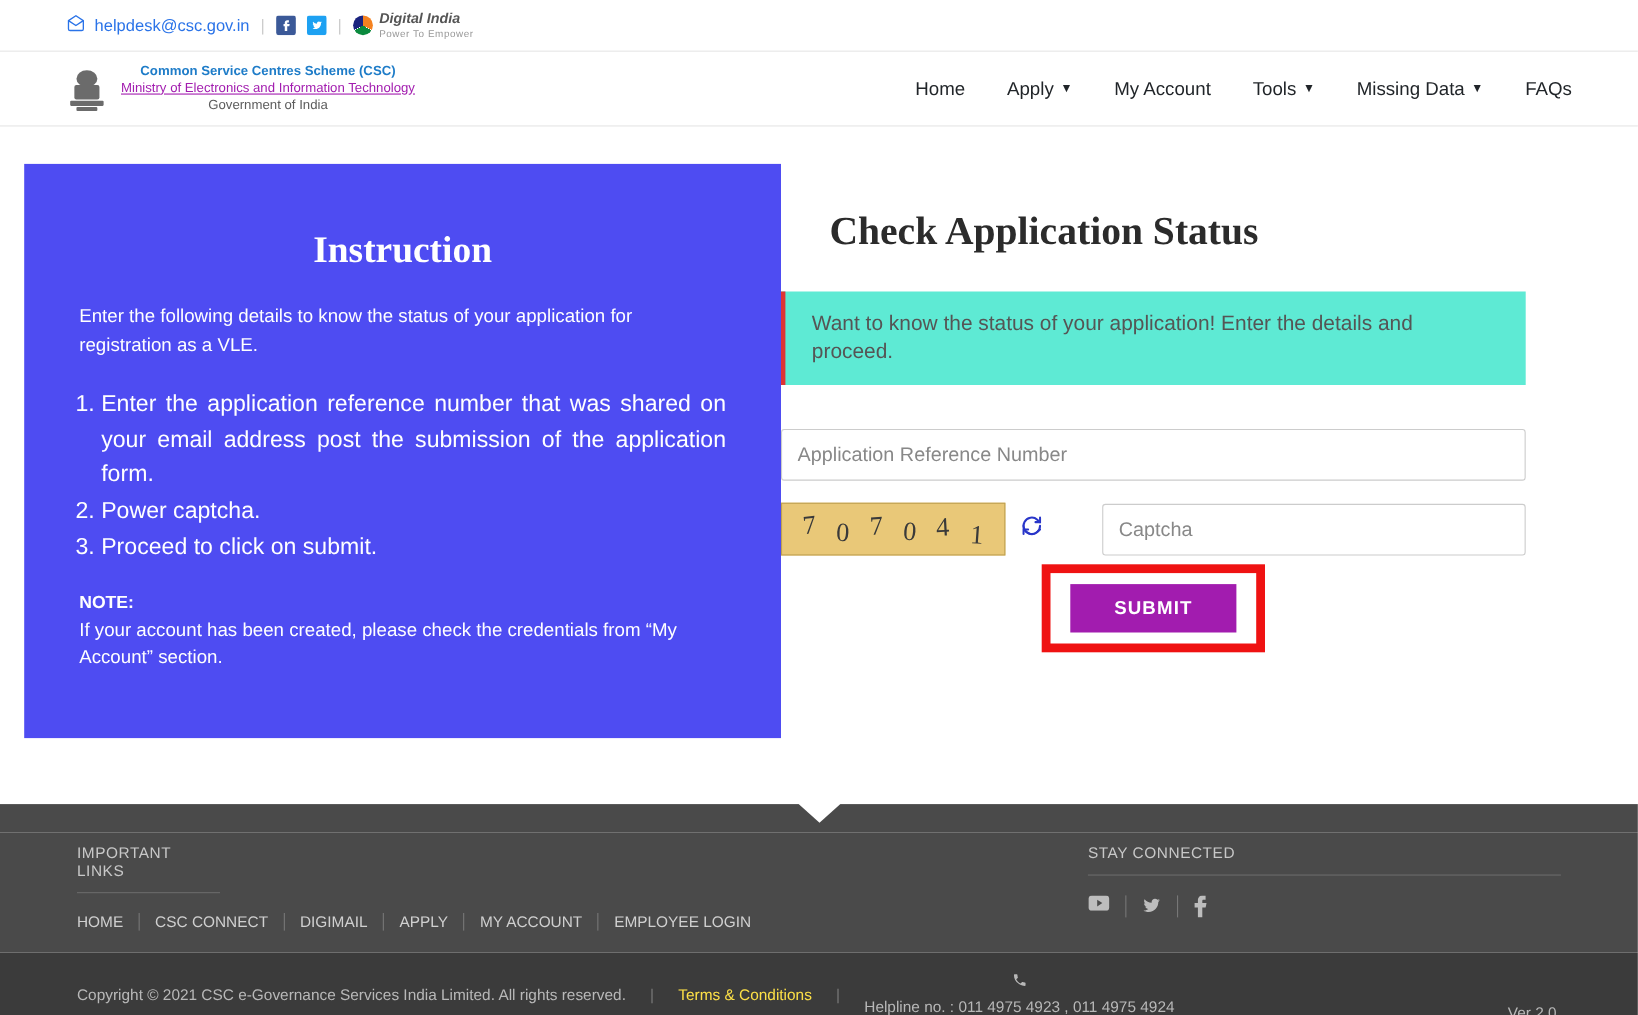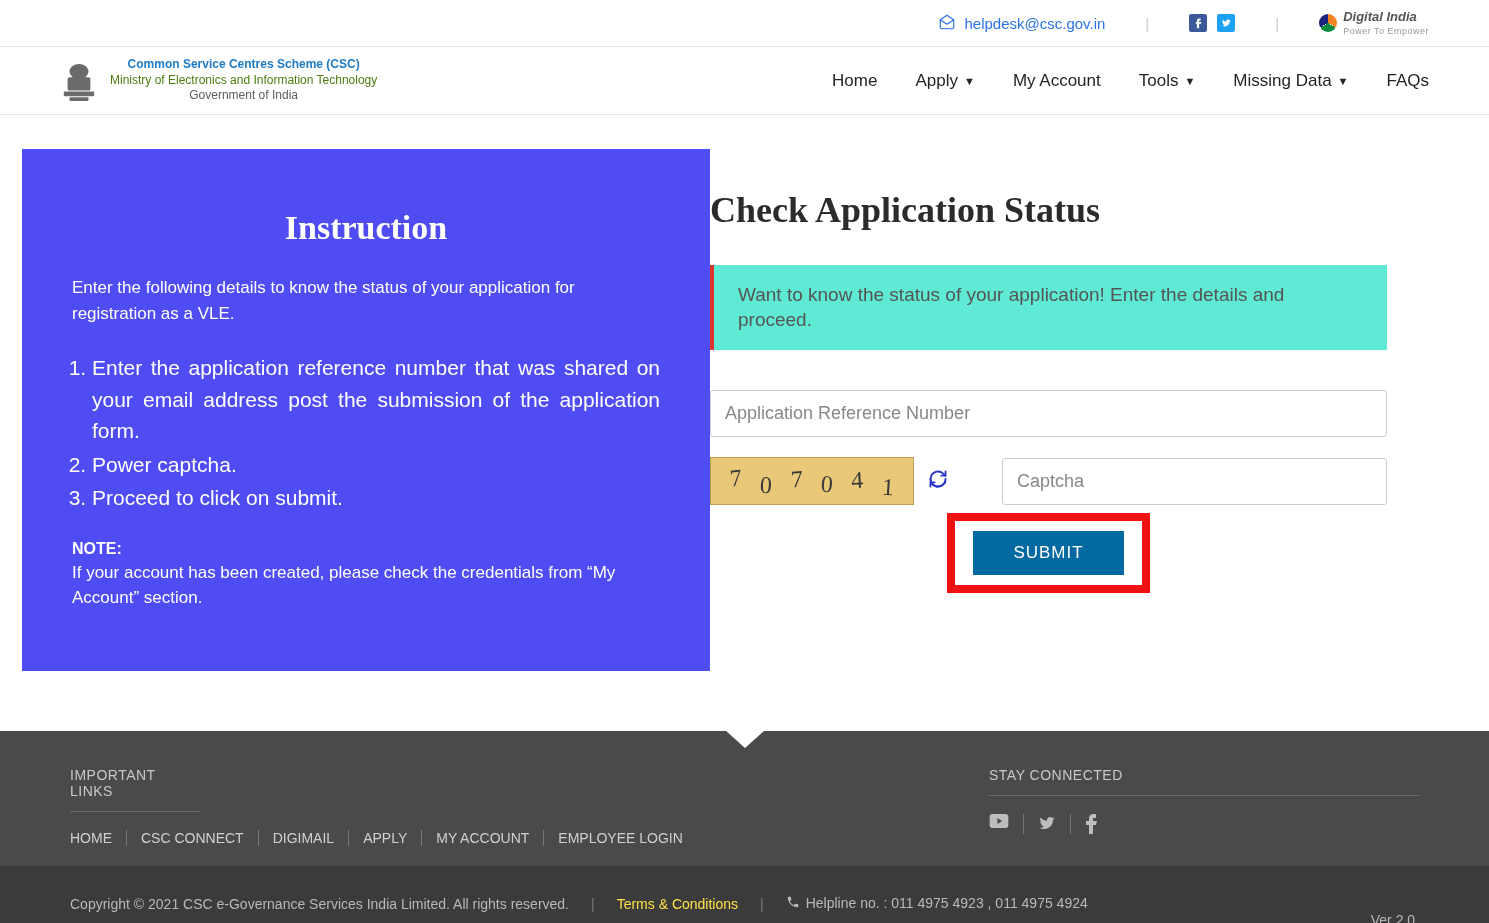--- a/index.html
+++ b/index.html
@@ -6,7 +6,7 @@
 body { font-family: 'Segoe UI', Arial, sans-serif; background: #fff; color: #333; }
 
 
-.topbar { display: flex; justify-content: flex-end; align-items: center; padding: 10px 60px; border-bottom: 1px solid #e5e5e5; gap: 40px; font-size: 15px; }
+.topbar { display: flex; align-items: center; padding: 10px 60px; border-bottom: 1px solid #e5e5e5; gap: 10px; font-size: 15px; }
 .topbar .email { display: flex; align-items: center; gap: 8px; color: #2a73e8; }
 .topbar .email svg { stroke: #2a73e8; }
 .topbar .divider { color: #ccc; }

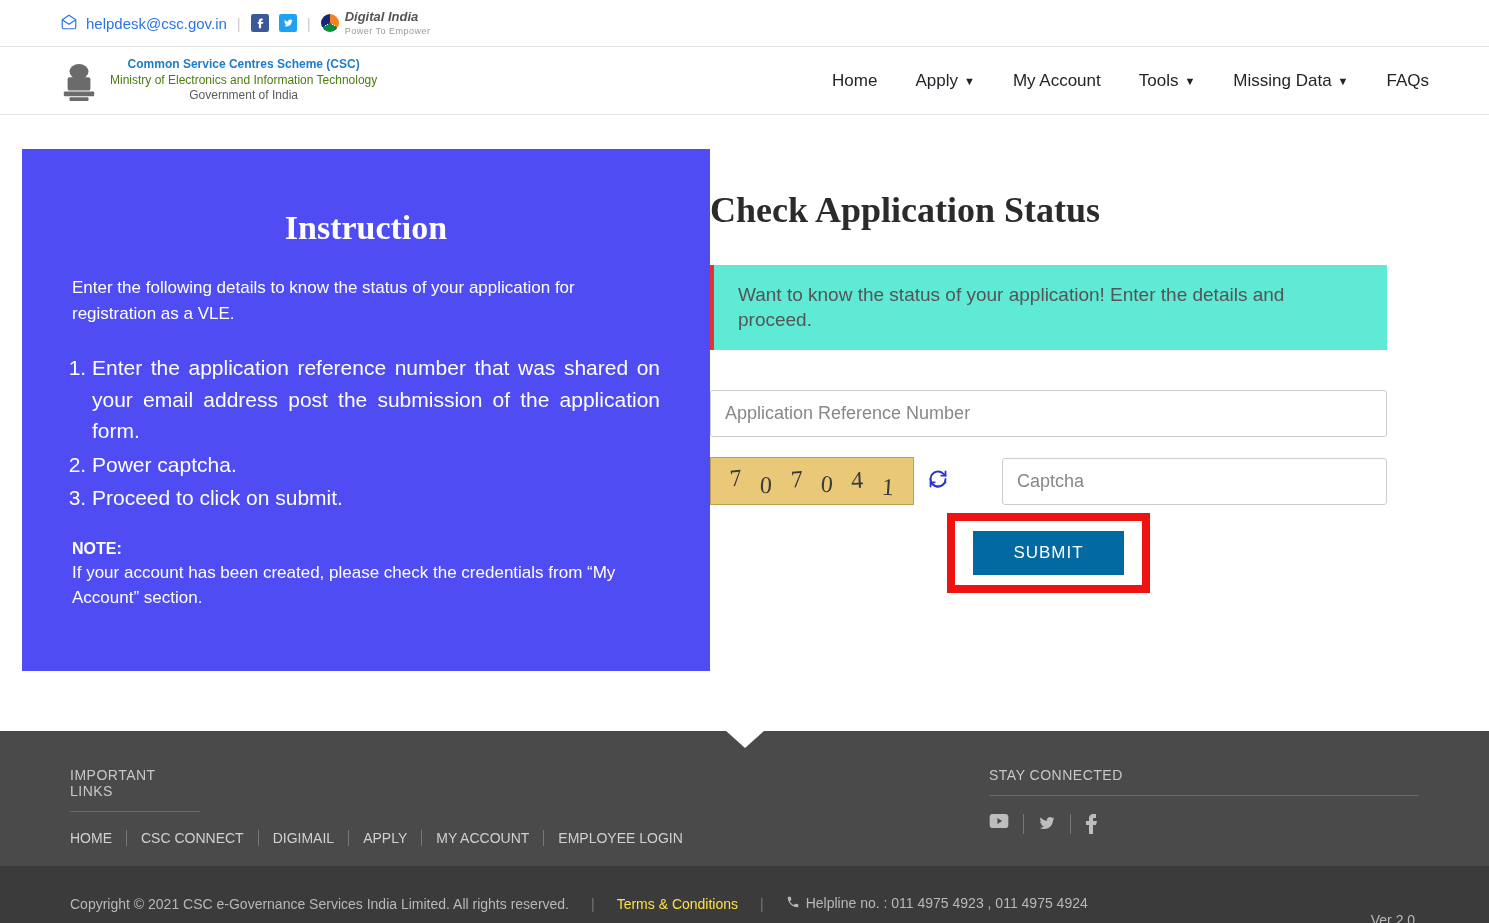--- a/index.html
+++ b/index.html
@@ -25,7 +25,7 @@
 .brand .emblem svg { width: 100%; height: 100%; }
 .brand .brand-text { font-size: 12px; line-height: 1.3; text-align:center;}
 .brand .brand-text .line1 { color: #1e7cc8; font-weight: 600; }
-.brand .brand-text .line2 { color: #4d7c0f; }
+.brand .brand-text .line2 { color: #a21caf; text-decoration: underline; }
 .brand .brand-text .line3 { color: #5c5c5c; }
 .nav { display: flex; gap: 38px; font-size: 17px; color: #212529; }
 .nav .nav-item { display: flex; align-items: center; gap: 6px; cursor: pointer; }

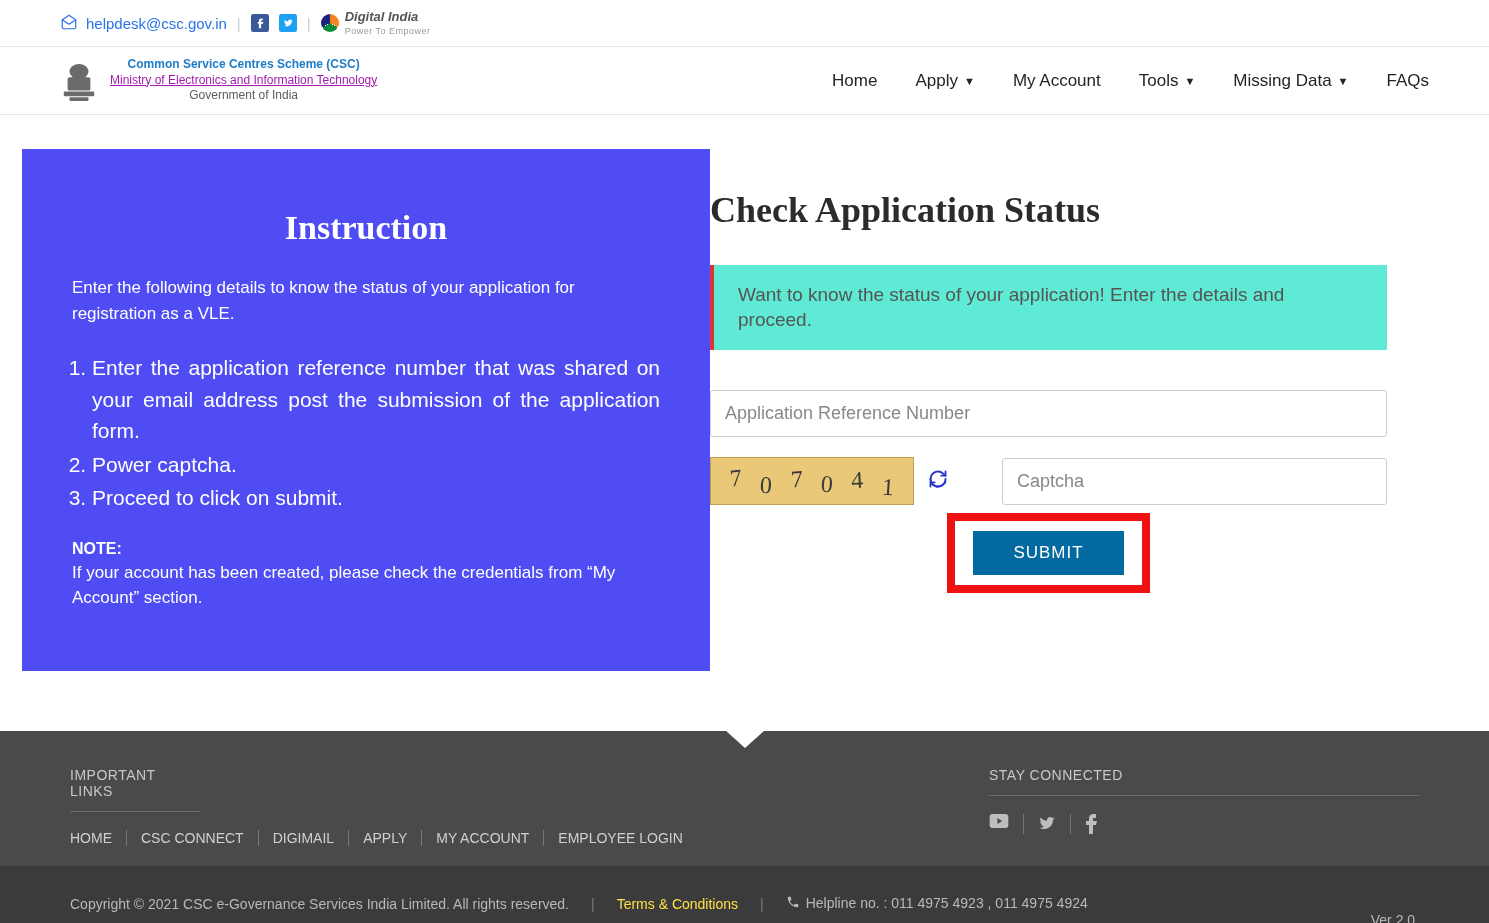--- a/index.html
+++ b/index.html
@@ -43,7 +43,7 @@
 .instruction-panel .note-text { font-size: 17px; line-height: 1.5; }
 
 .status-panel { flex: 1; padding-top: 40px; padding-right: 80px; }
-.status-panel h1 { font-family: Georgia, 'Times New Roman', serif; font-size: 36px; font-weight: 800; color: #2b2b2b; margin-bottom: 34px; }
+.status-panel h1 { font-family: Georgia, 'Times New Roman', serif; font-size: 36px; font-weight: 800; color: #2b2b2b; margin-bottom: 34px; margin-left: 44px; }
 .alert { border-left: 4px solid #de3434; background: #5eead4; padding: 18px 24px; font-size: 19px; color: #555; margin-bottom: 40px; line-height: 1.3; }
 .field { width: 100%; border: 1px solid #ccc; border-radius: 3px; padding: 12px 14px; font-size: 18px; color: #555; margin-bottom: 20px; }
 .field::placeholder { color: #888; }

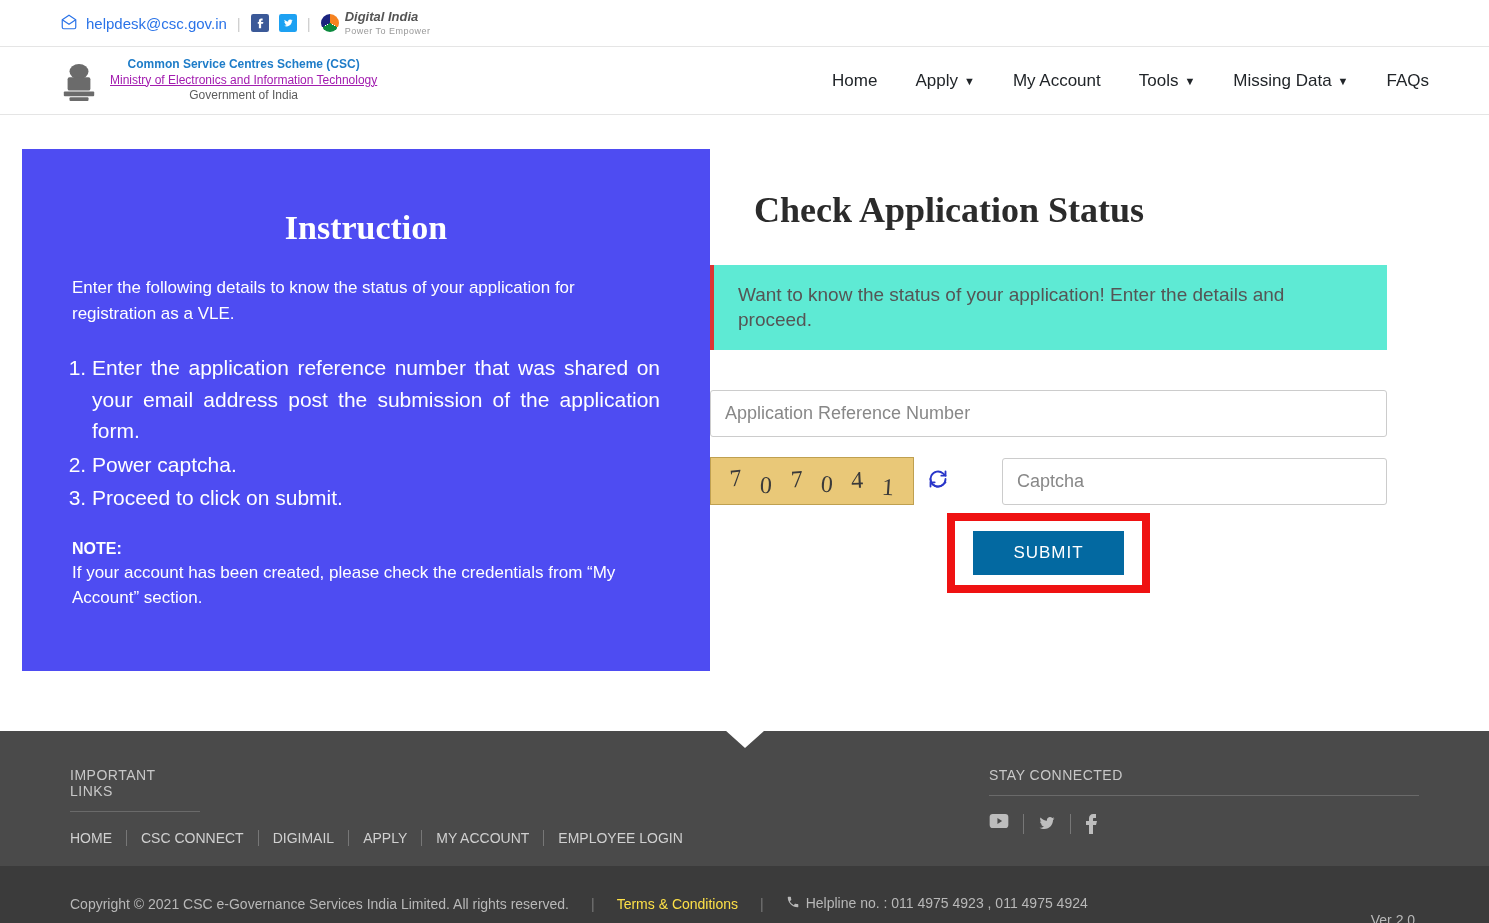--- a/index.html
+++ b/index.html
@@ -55,7 +55,7 @@
 .captcha-input::placeholder { color: #888; }
 .submit-wrap { display: flex; justify-content: center; }
 .submit-highlight { border: 8px solid #ef1212; padding: 10px 18px; display: inline-block; }
-.submit-btn { background: #0369a1; color: #fff; border: none; padding: 12px 40px; font-size: 17px; font-weight: 400; letter-spacing: 1px; cursor: pointer; }
+.submit-btn { background: #a21caf; color: #fff; border: none; padding: 12px 40px; font-size: 17px; font-weight: 700; letter-spacing: 1px; cursor: pointer; }
 
 
 .footer-notch { height: 26px; background: #4a4a4a; position: relative; }

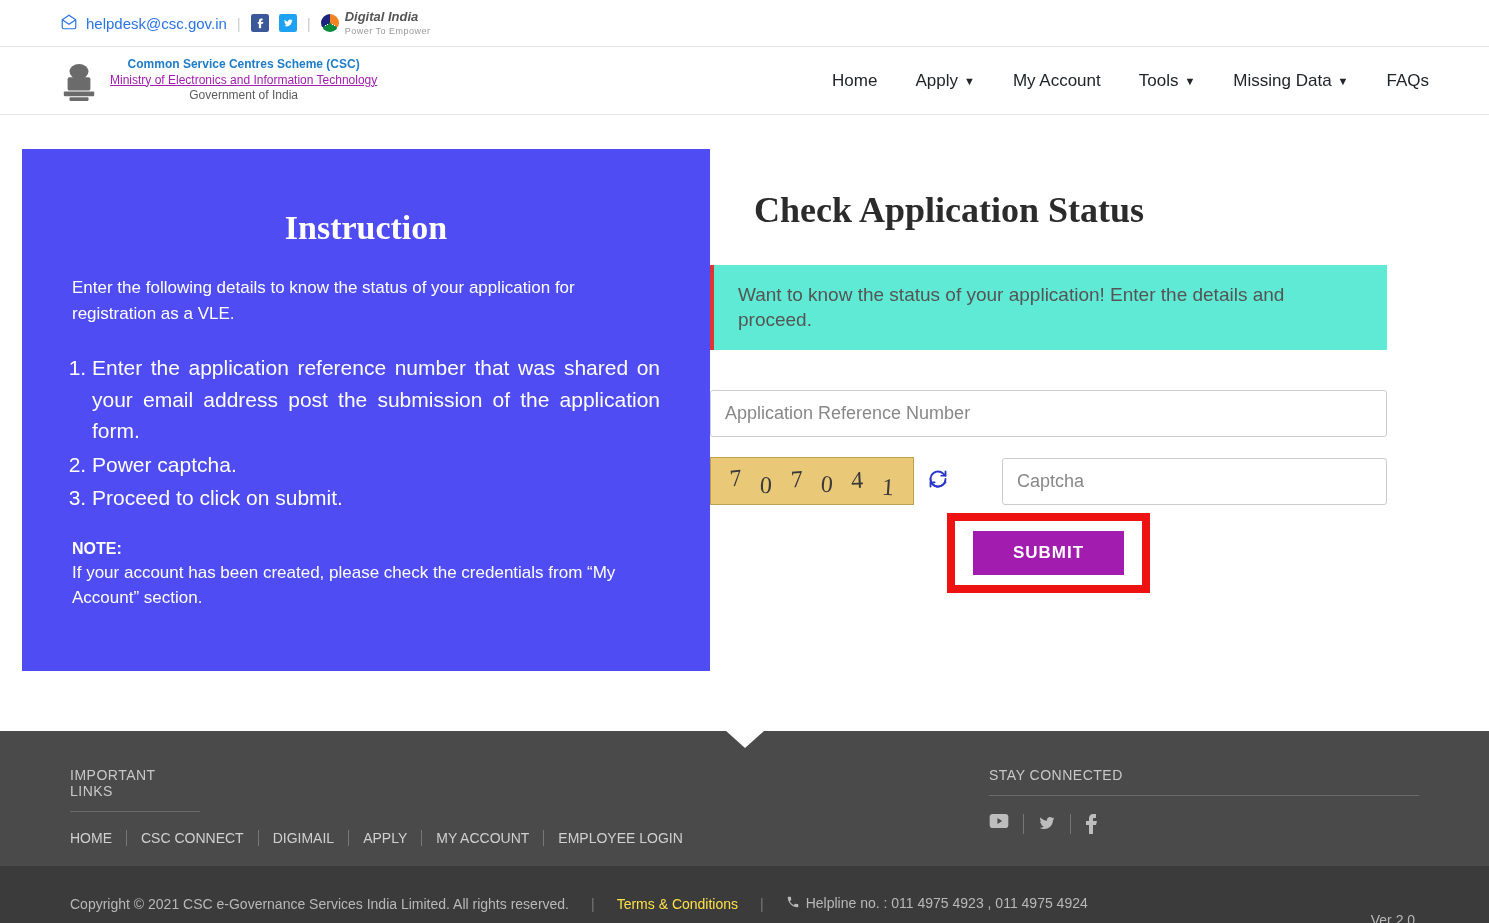--- a/index.html
+++ b/index.html
@@ -78,7 +78,7 @@
 .bottombar { background: #3b3b3b; color: #b8b8b8; padding: 14px 70px; display: flex; align-items: center; font-size: 14px; gap: 22px; }
 .bottombar .sep { color: #777; }
 .bottombar a { color: #fde047; text-decoration: none; }
-.bottombar .phone { display: flex; gap: 6px; }
+.bottombar .phone { display: flex; align-items: center; gap: 6px; flex-direction: column; }
 .bottombar .ver { margin-left: auto; margin-top: 32px; }
 </style>
 </head>

